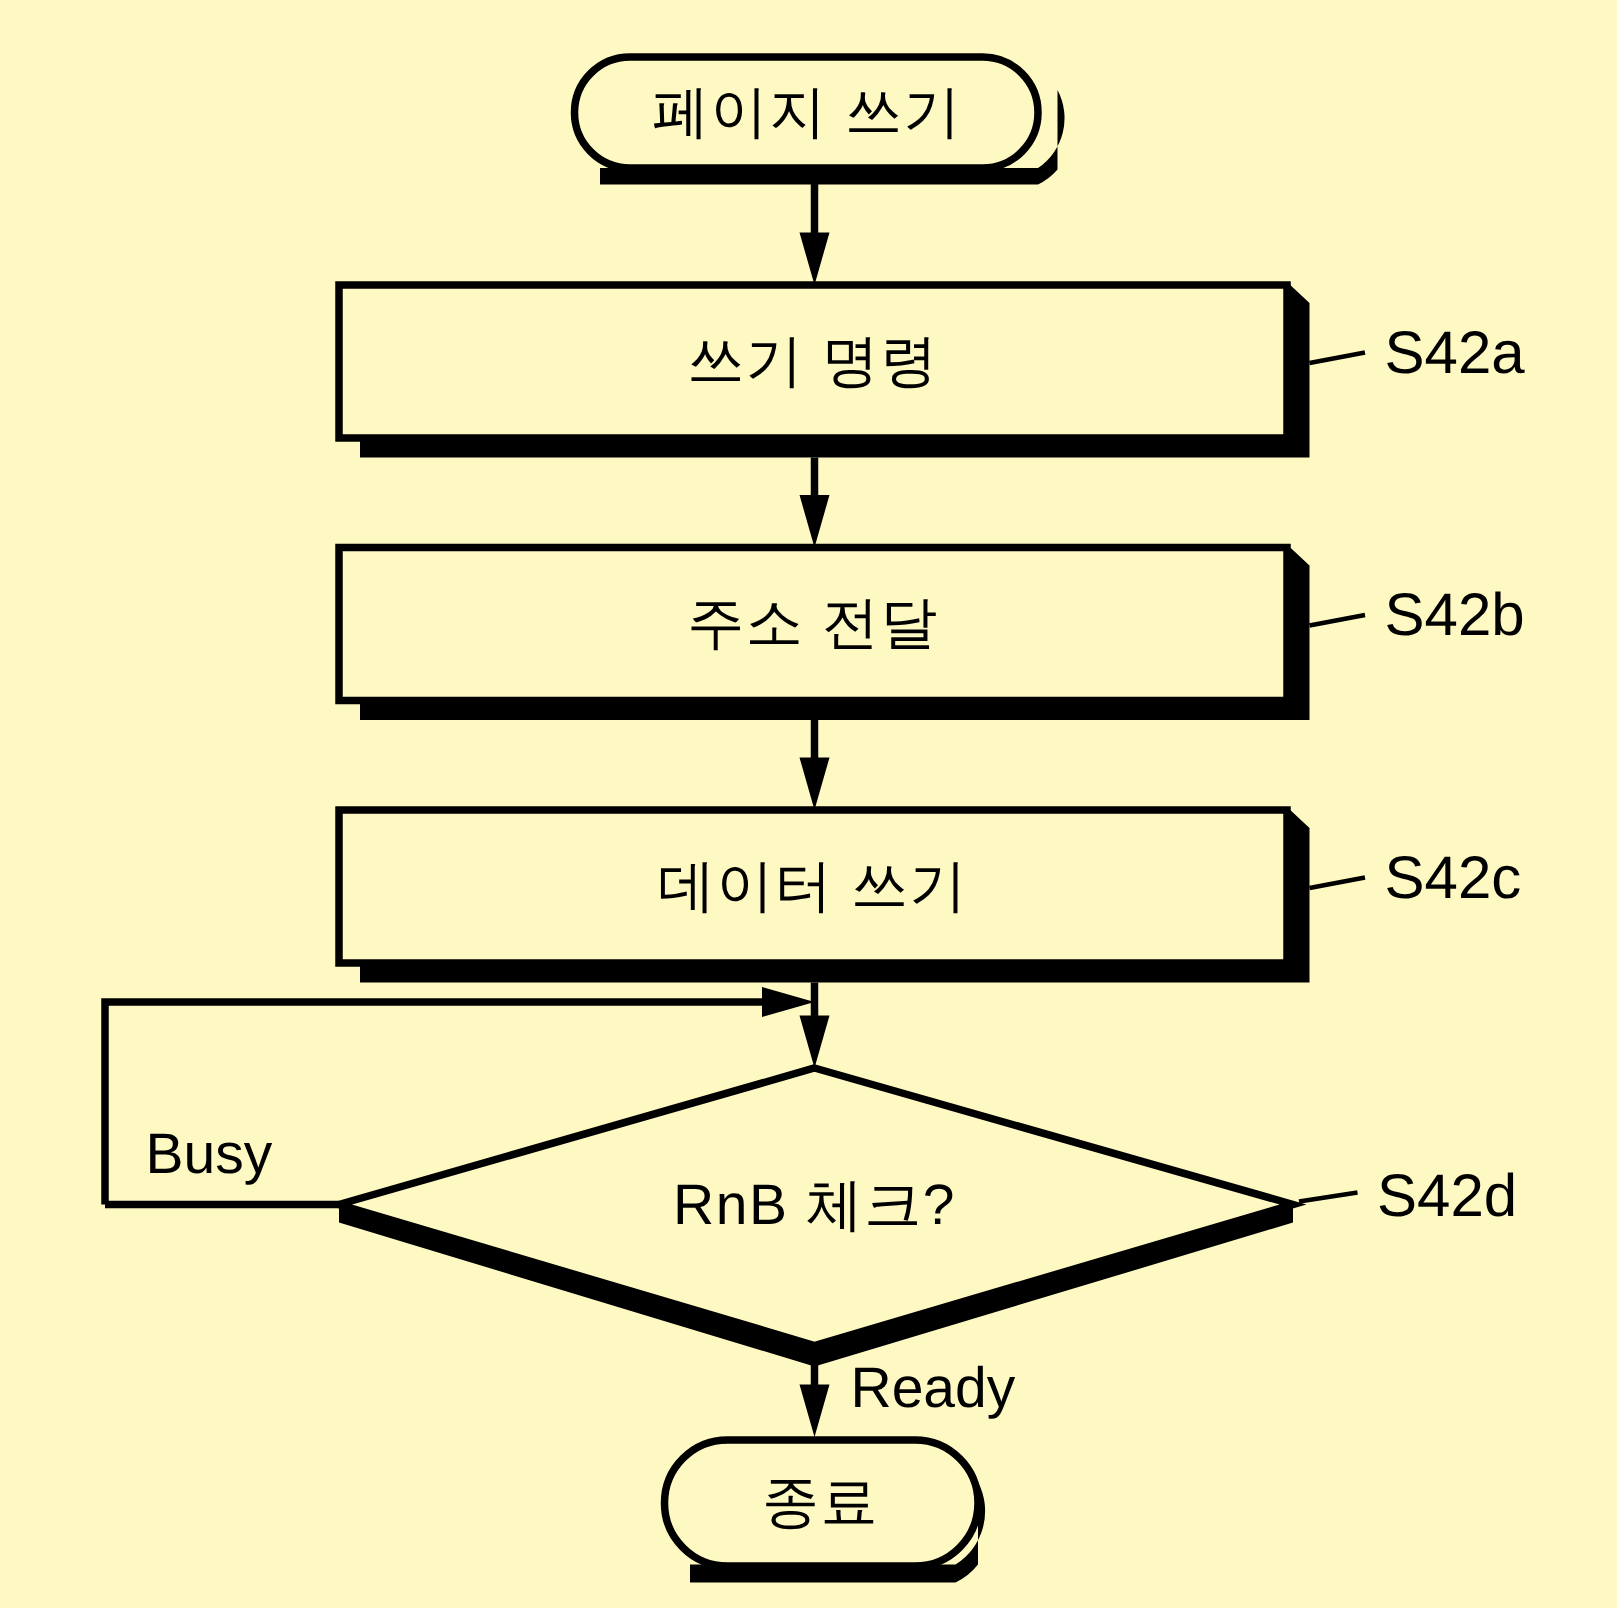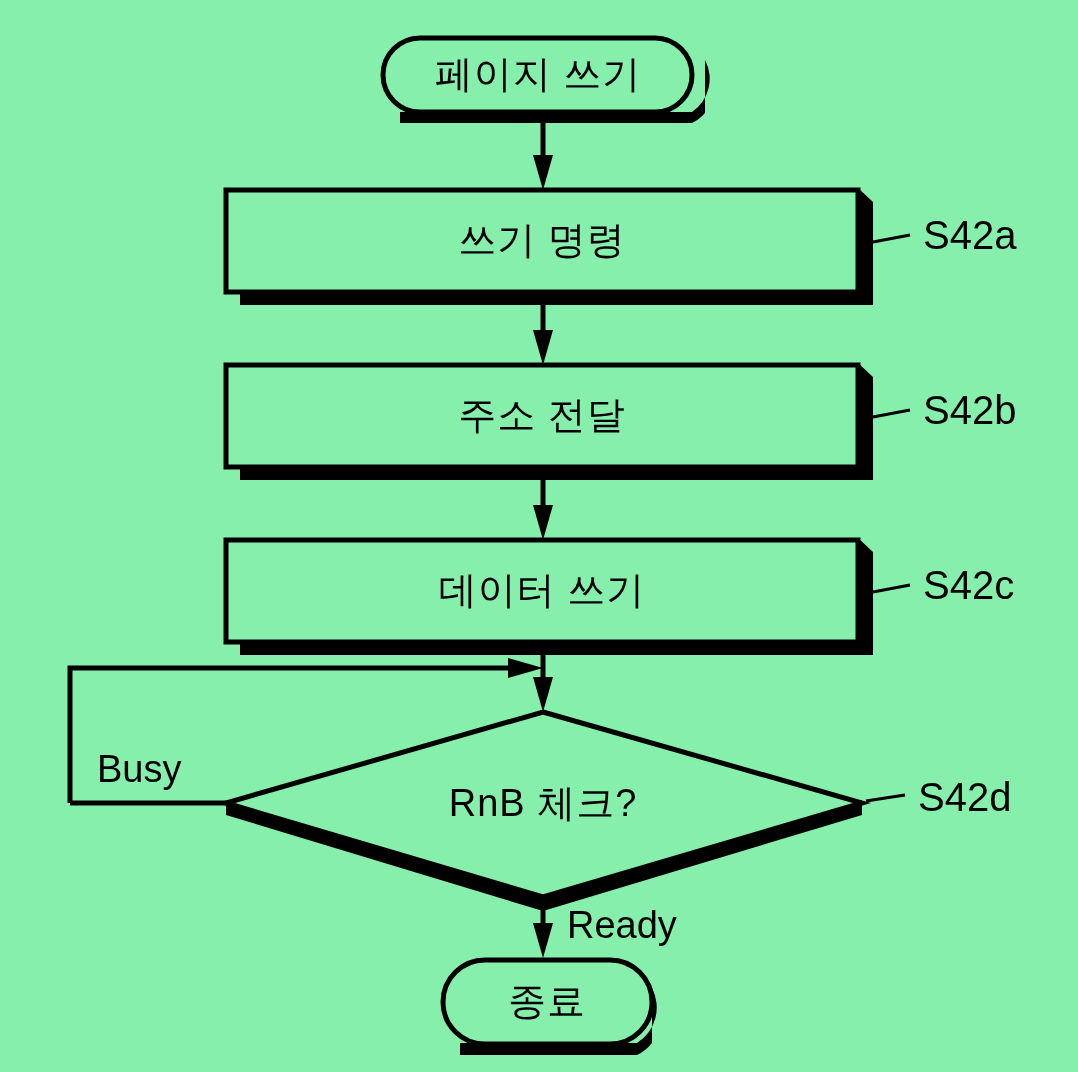--- a/index.html
+++ b/index.html
@@ -15,7 +15,7 @@
     position: relative;
     width: 1078px;
     height: 1072px;
-    background: #86efac;
+    background: #fef9c3;
     overflow: hidden;
   }
   #flow-svg {

